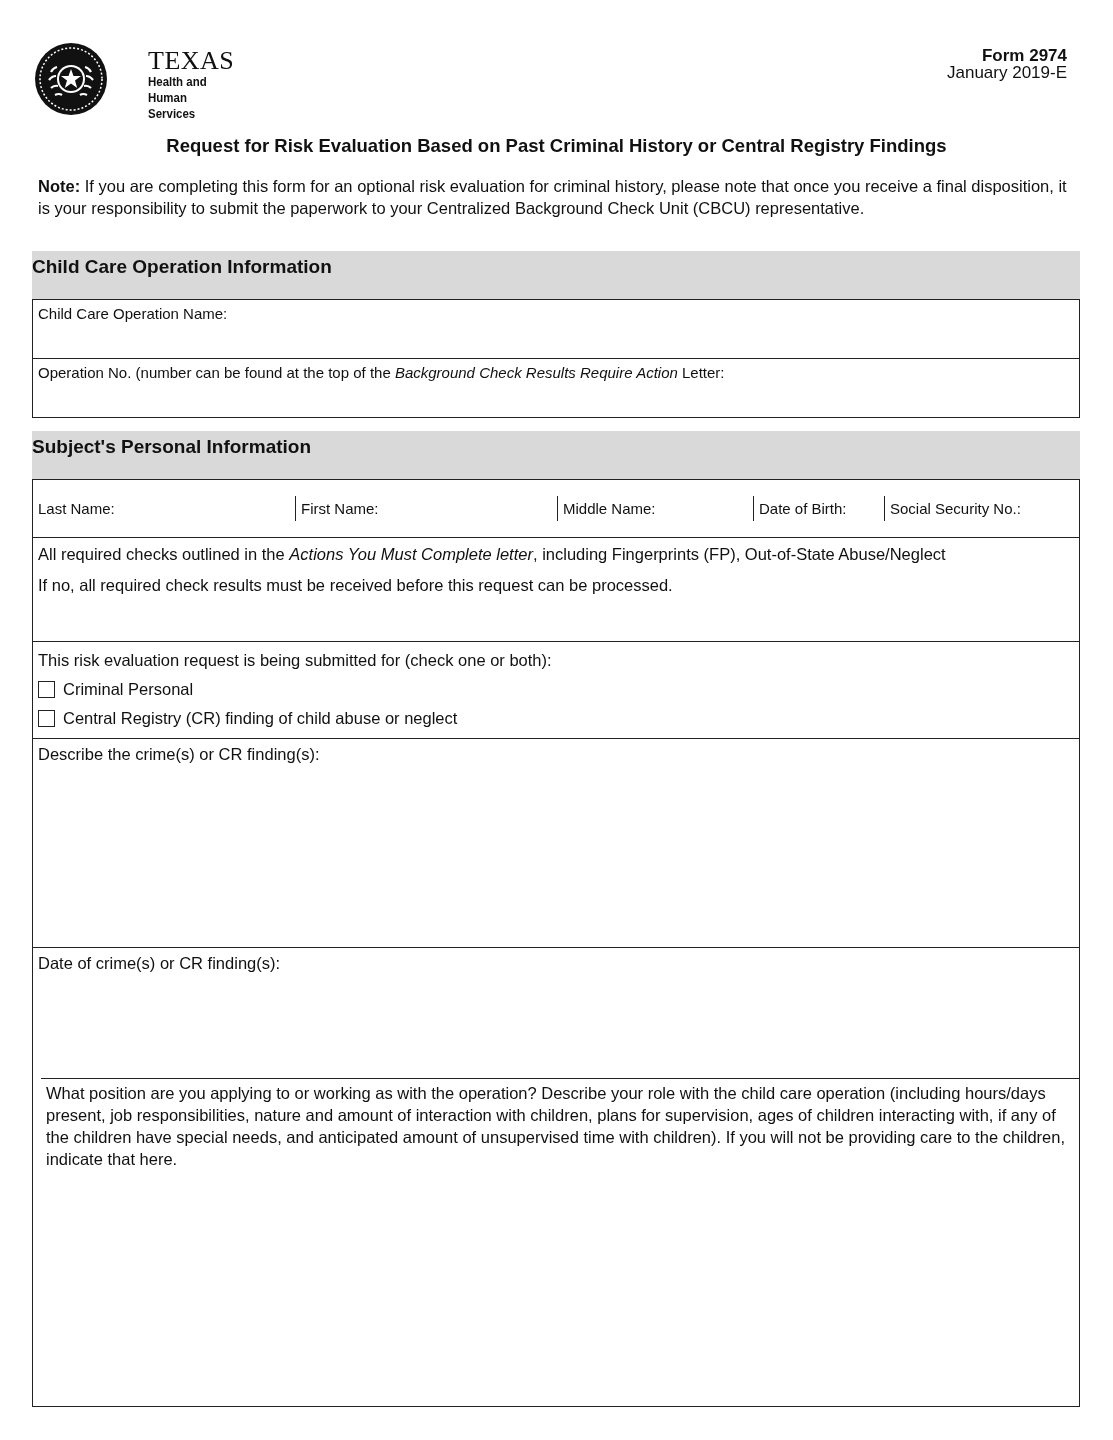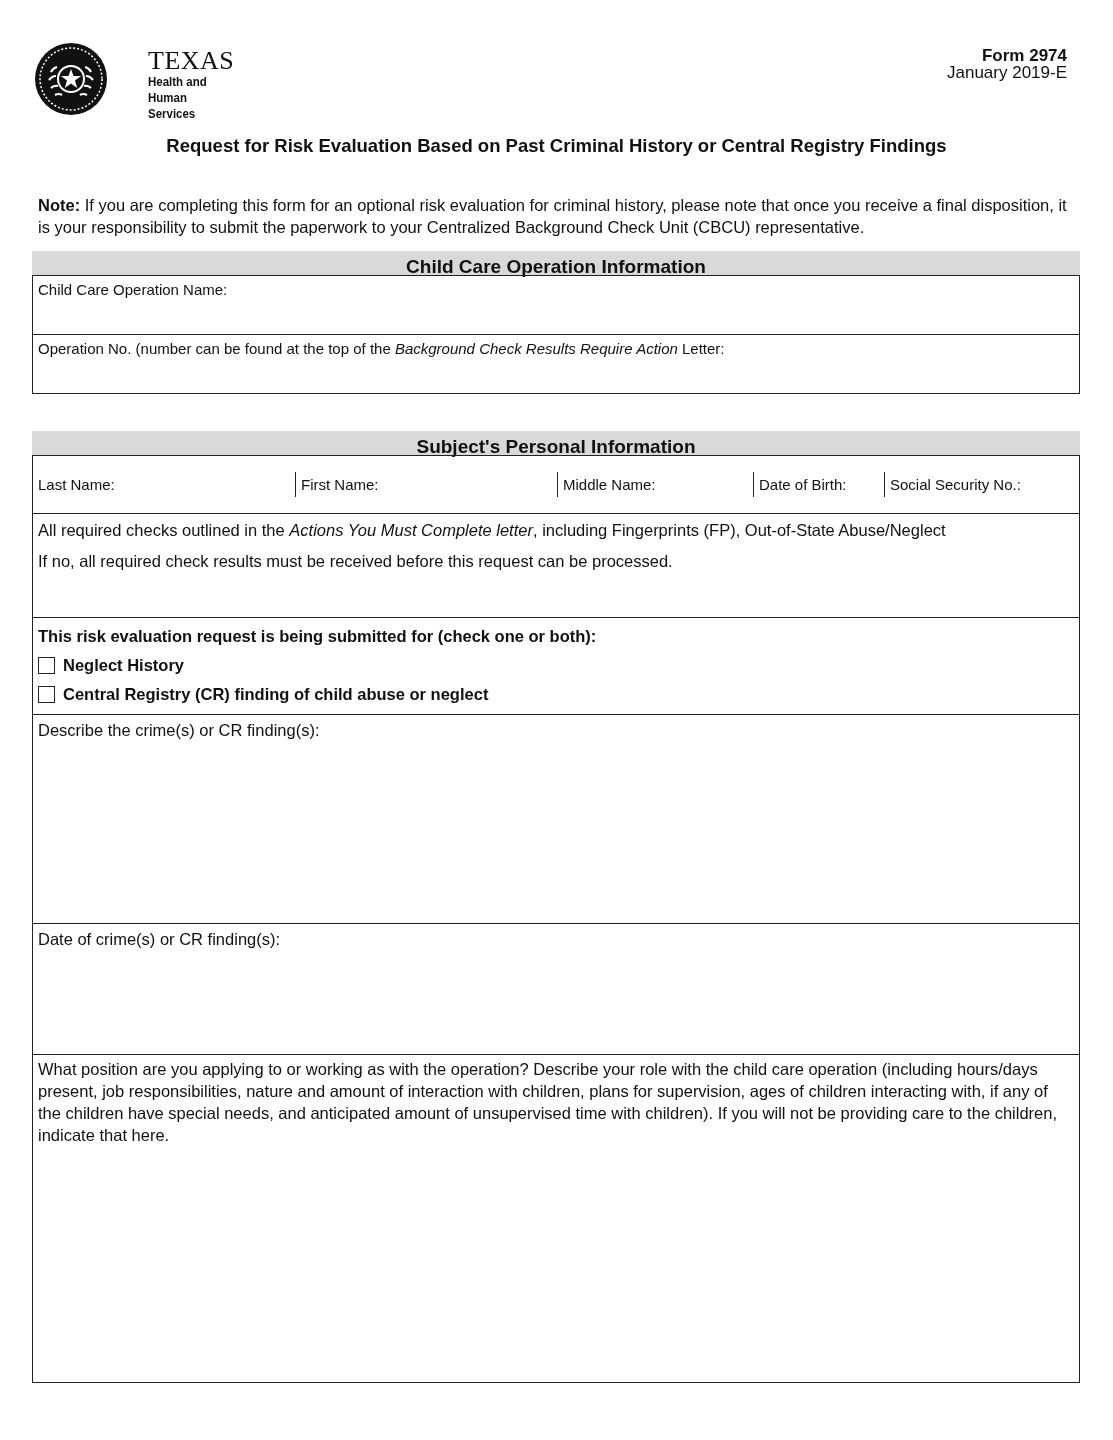--- a/index.html
+++ b/index.html
@@ -12,7 +12,7 @@
   .form-id { position:absolute; right:46px; top:47px; text-align:right; font-size:17px; line-height:17px; }
   .form-id .num { font-weight:bold; }
   .title { position:absolute; left:0; width:1113px; top:135px; text-align:center; font-weight:bold; font-size:18.5px; }
-  .note { position:absolute; left:38px; top:194px; width:1040px; font-size:16.5px; line-height:22px; }
+  .note { position:absolute; left:38px; top:175px; width:1040px; font-size:16.5px; line-height:22px; }
   .section { position:absolute; left:32px; width:1048px; }
   .sec-head { background:#d9d9d9; height:24px; line-height:32px; text-align:center; font-weight:bold; font-size:19px; }
   .box { border:1.5px solid #222; border-top:none; }

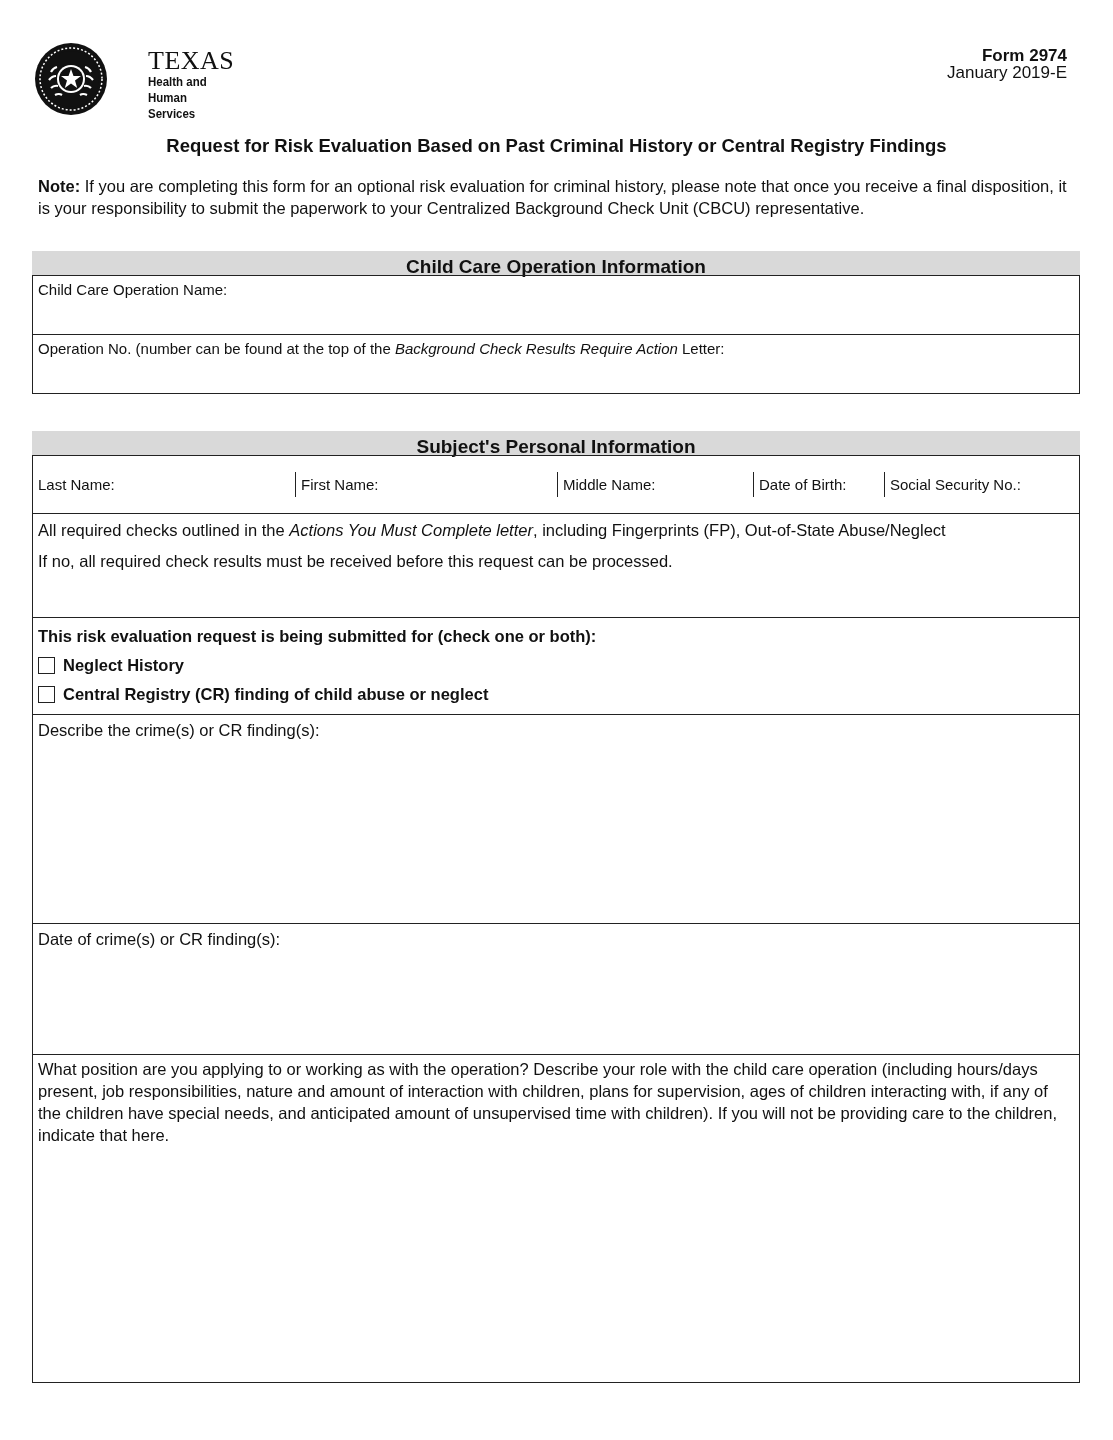--- a/index.html
+++ b/index.html
@@ -14,7 +14,7 @@
   .title { position:absolute; left:0; width:1113px; top:135px; text-align:center; font-weight:bold; font-size:18.5px; }
   .note { position:absolute; left:38px; top:175px; width:1040px; font-size:16.5px; line-height:22px; }
   .section { position:absolute; left:32px; width:1048px; }
-  .sec-head { background:#d9d9d9; height:24px; line-height:32px; text-align:center; font-weight:bold; font-size:19px; }
+  .sec-head { background:#d9d9d9; height:48px; line-height:32px; font-weight:bold; font-size:19px; }
   .box { border:1.5px solid #222; border-top:none; }
   .row { border-top:1.5px solid #222; position:relative; box-sizing:border-box; }
   .lbl { font-size:15px; padding:5px 5px; }

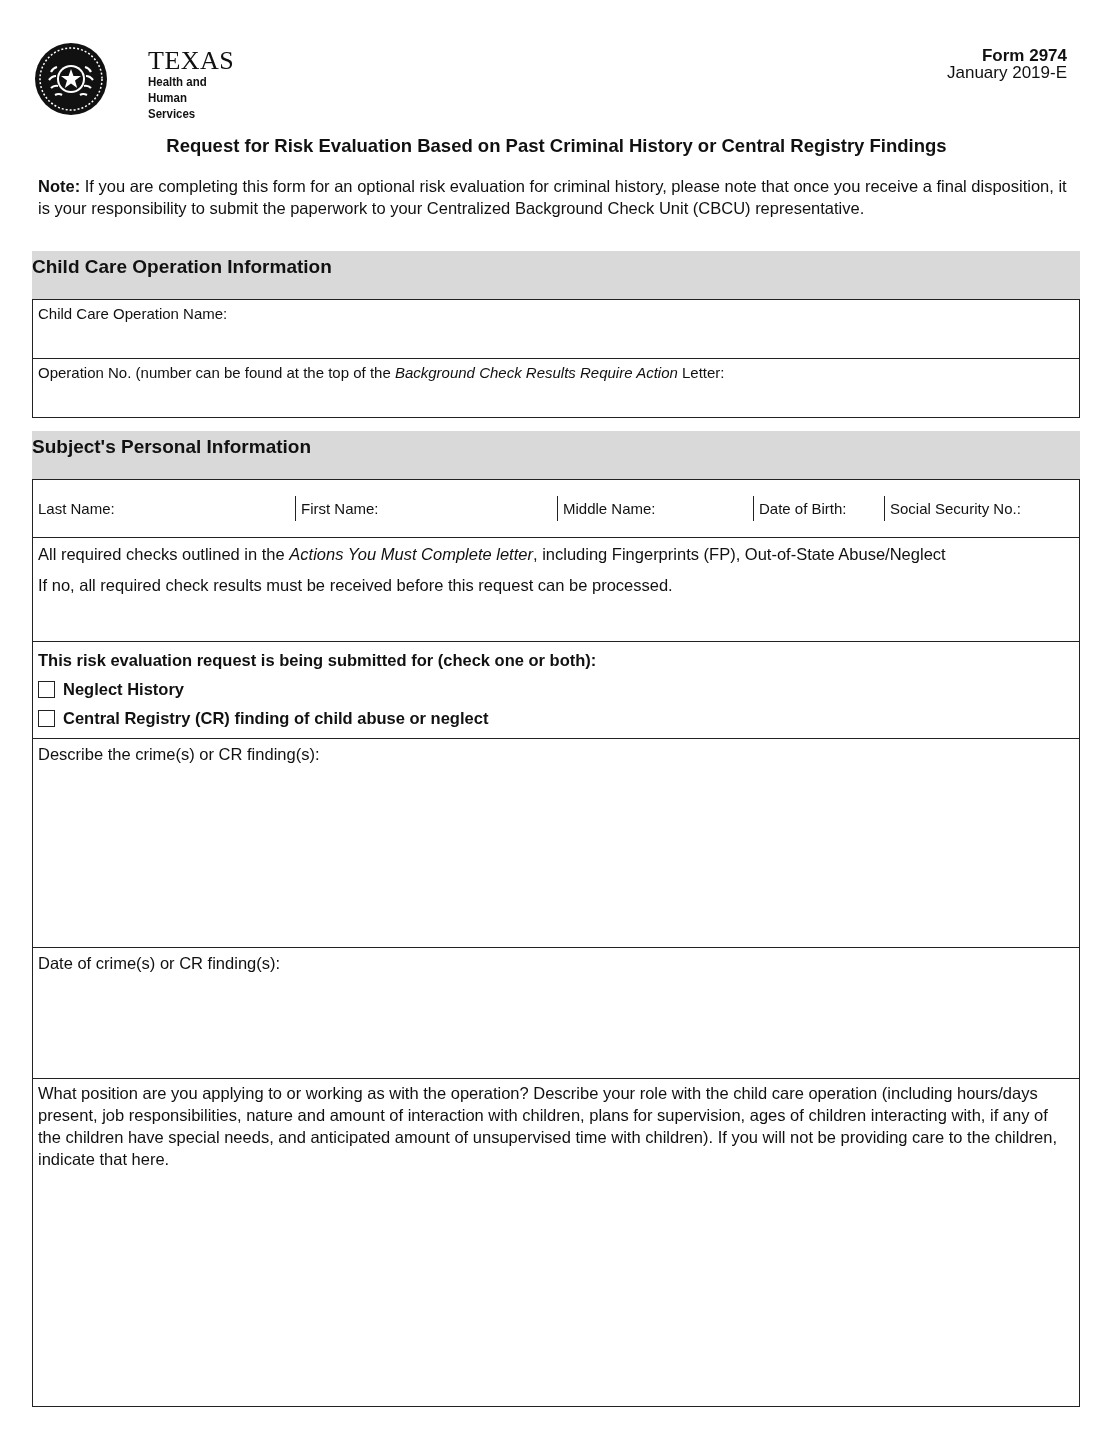--- a/index.html
+++ b/index.html
@@ -97,7 +97,7 @@
     </div>
 
     <div class="row" style="height:97px;">
-      <div style="padding:4px 5px;font-weight:bold;">
+      <div style="padding:4px 5px;">
         <div class="cbline">This risk evaluation request is being submitted for (check one or both):</div>
         <div class="cbline"><span class="check"></span><span>Neglect History</span></div>
         <div class="cbline"><span class="check"></span><span>Central Registry (CR) finding of child abuse or neglect</span></div>

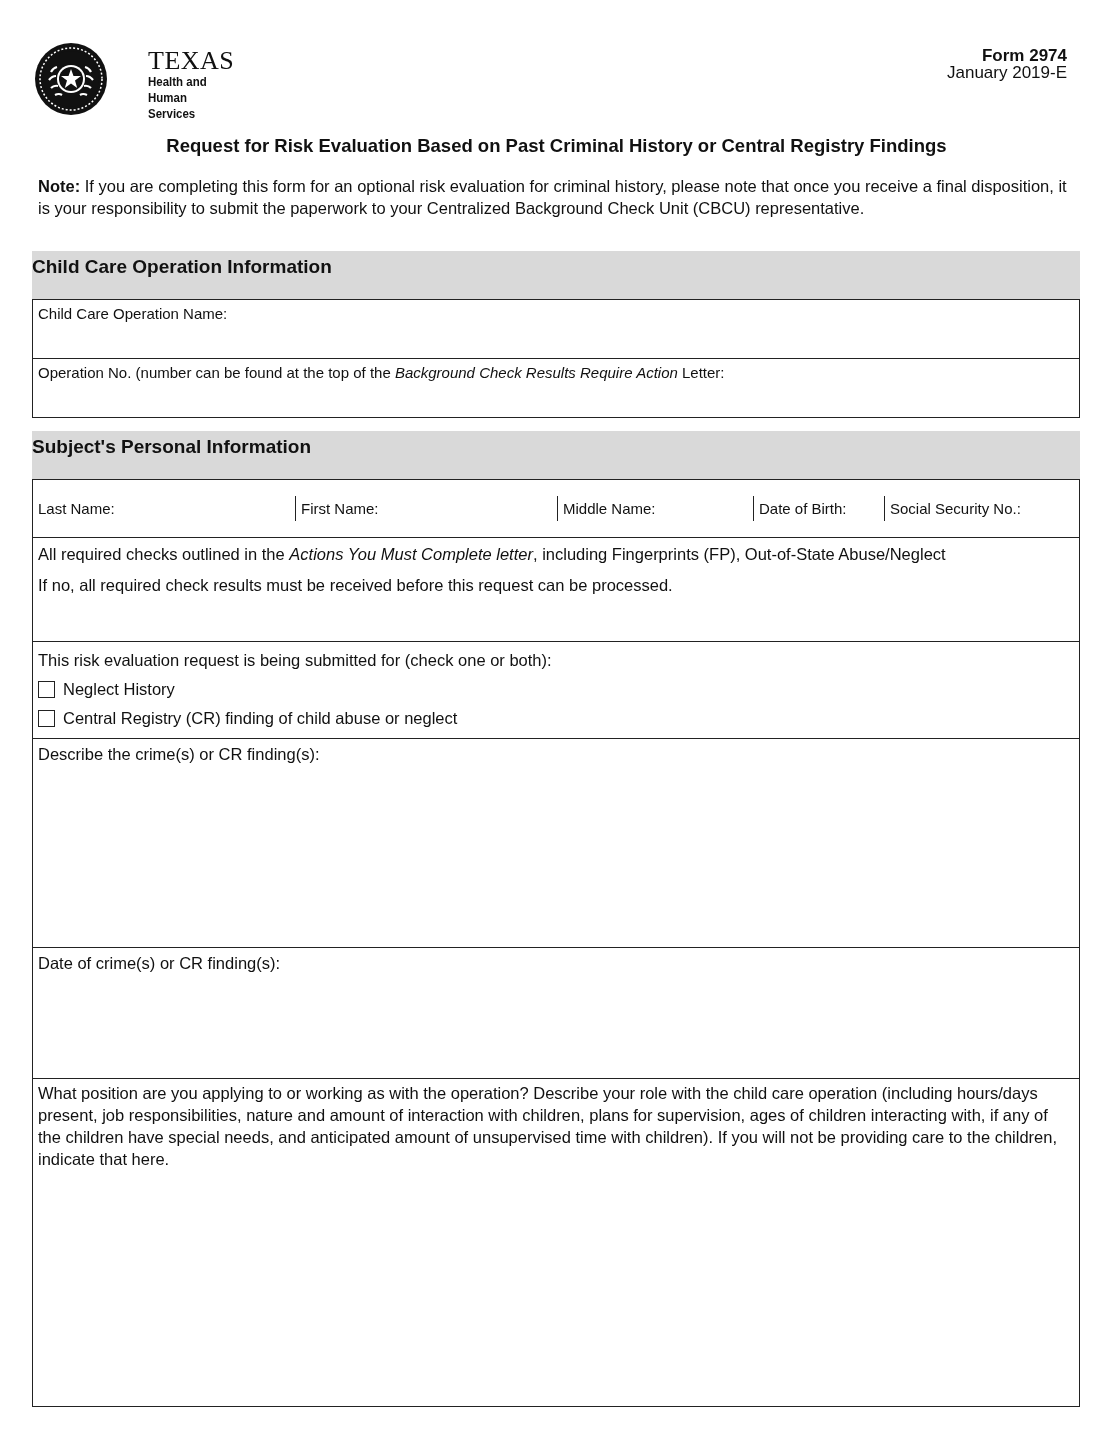--- a/index.html
+++ b/index.html
@@ -99,7 +99,7 @@
     <div class="row" style="height:97px;">
       <div style="padding:4px 5px;">
         <div class="cbline">This risk evaluation request is being submitted for (check one or both):</div>
-        <div class="cbline"><span class="check"></span><span>Neglect History</span></div>
+        <div class="cbline"><span class="check"></span><span>Criminal Personal</span></div>
         <div class="cbline"><span class="check"></span><span>Central Registry (CR) finding of child abuse or neglect</span></div>
       </div>
     </div>

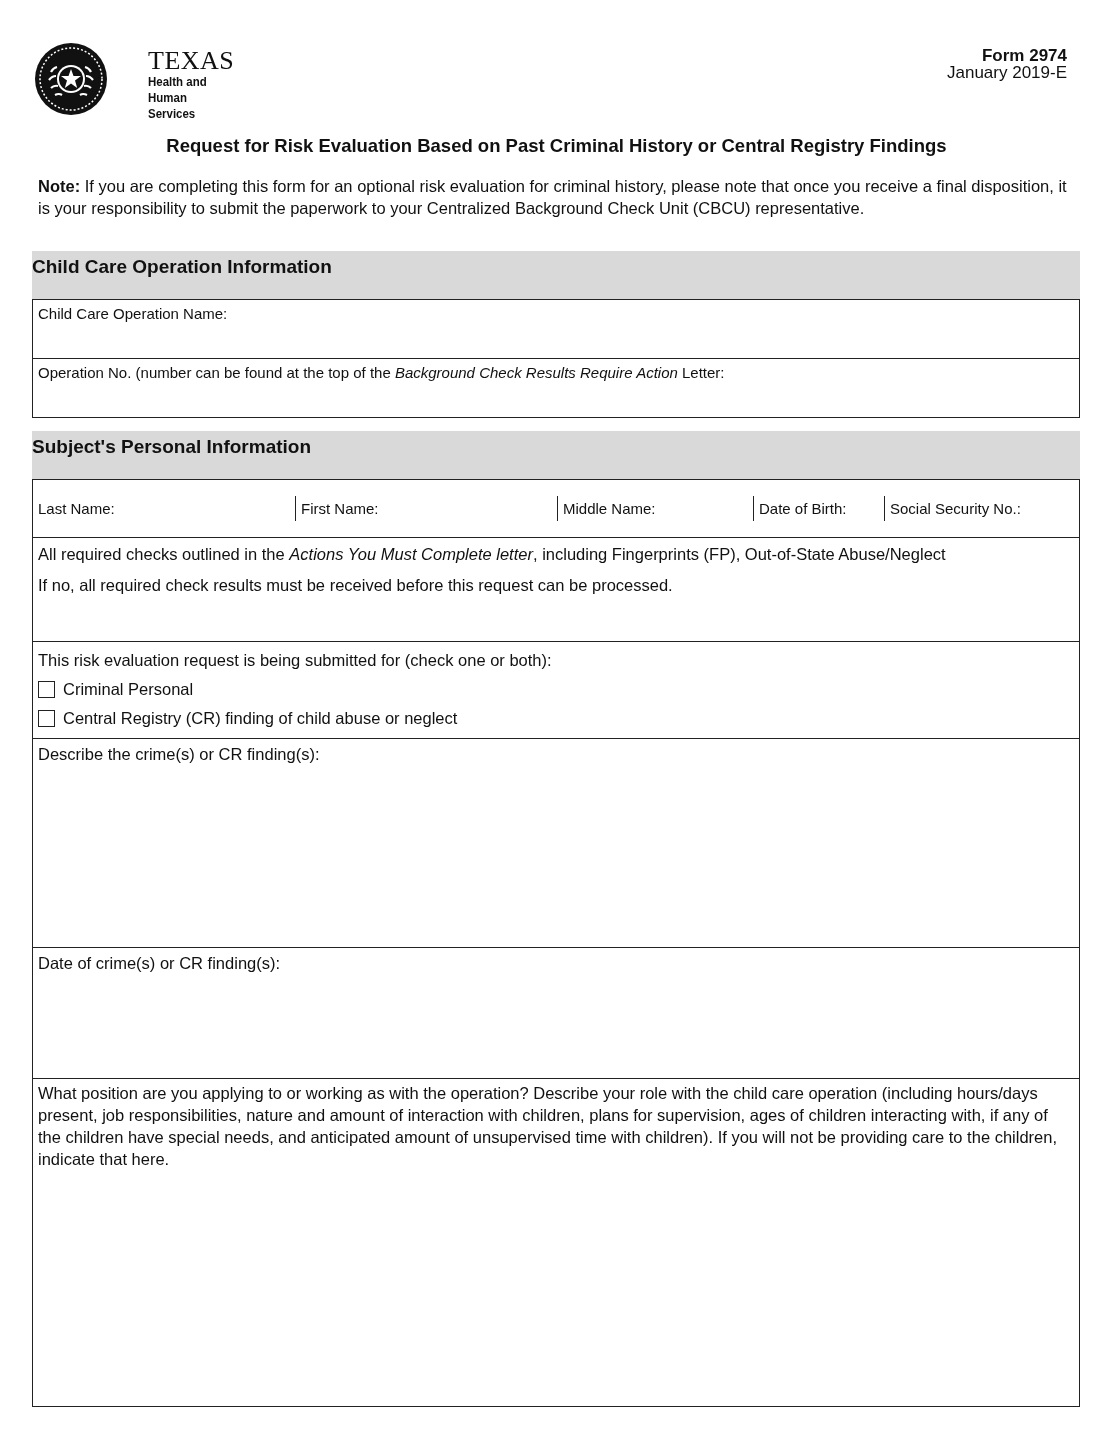--- a/index.html
+++ b/index.html
@@ -112,7 +112,7 @@
       <div class="para">Date of crime(s) or CR finding(s):</div>
     </div>
 
-    <div class="row" style="height:328px;">
+    <div class="row" style="height:328px;margin-left:8px;">
       <div class="para" style="padding-top:3px;">What position are you applying to or working as with the operation? Describe your role with the child care operation (including hours/days present, job responsibilities, nature and amount of interaction with children, plans for supervision, ages of children interacting with, if any of the children have special needs, and anticipated amount of unsupervised time with children). If you will not be providing care to the children, indicate that here.</div>
     </div>
   </div>

